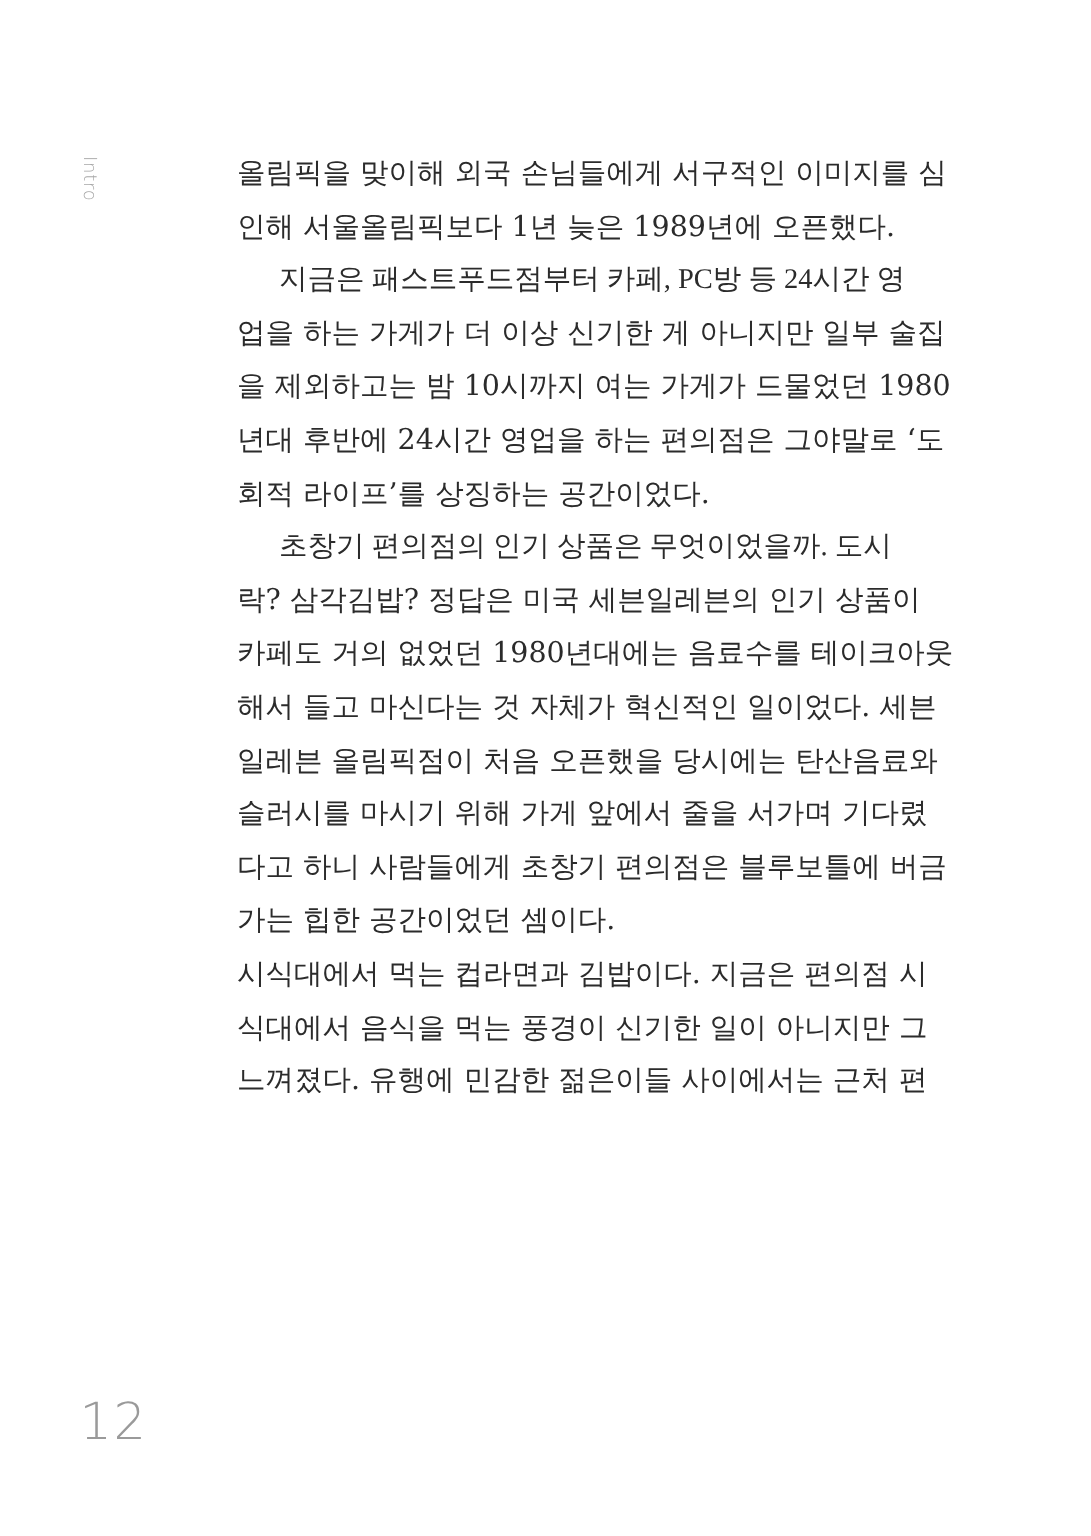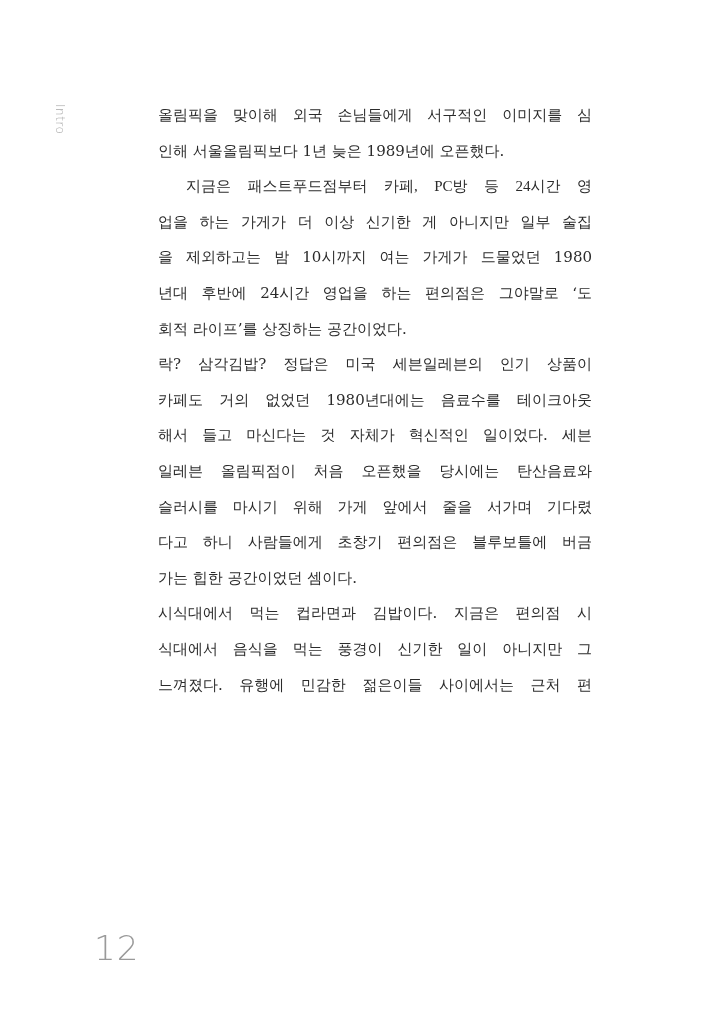--- a/index.html
+++ b/index.html
@@ -21,7 +21,7 @@
   }
   .line {
     height: 35.6px; line-height: 35.6px;
-    font-size: 15px; color: #2b2b2b;
+    font-size: 19px; color: #2b2b2b;
     white-space: nowrap; overflow: visible;
     text-align: justify; text-align-last: justify;
   }

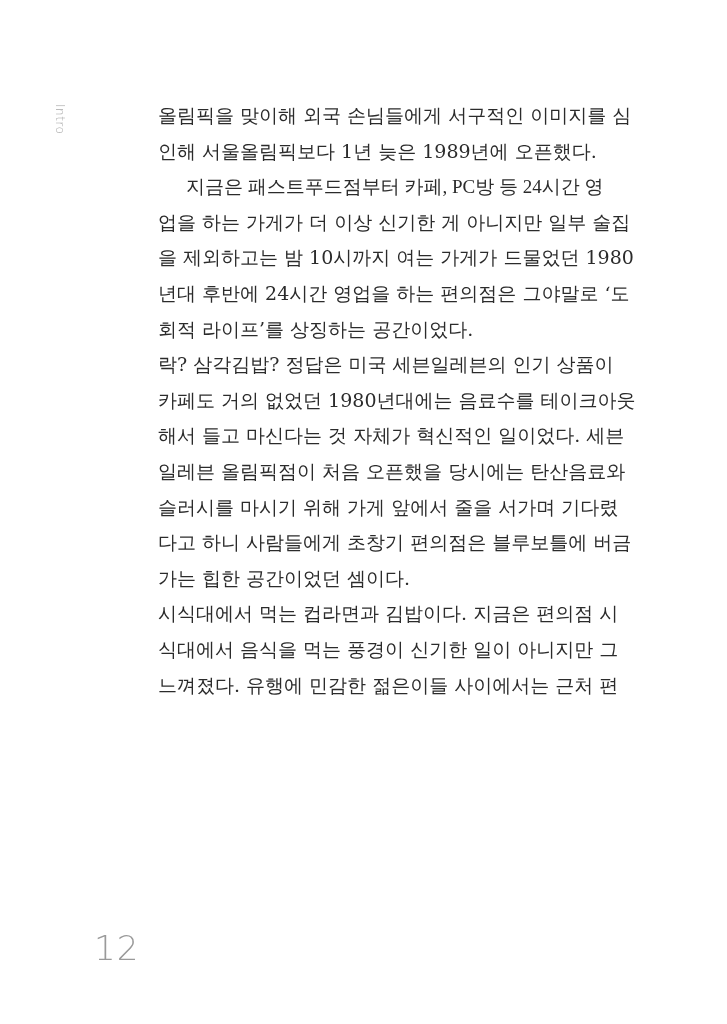--- a/index.html
+++ b/index.html
@@ -56,6 +56,7 @@
   </div>
 
   <div>
+    <div class="line indent">초창기 편의점의 인기 상품은 무엇이었을까. 도시</div>
     <div class="line">락? 삼각김밥? 정답은 미국 세븐일레븐의 인기 상품이</div>
     <div class="line">카페도 거의 없었던 1980년대에는 음료수를 테이크아웃</div>
     <div class="line">해서 들고 마신다는 것 자체가 혁신적인 일이었다. 세븐</div>

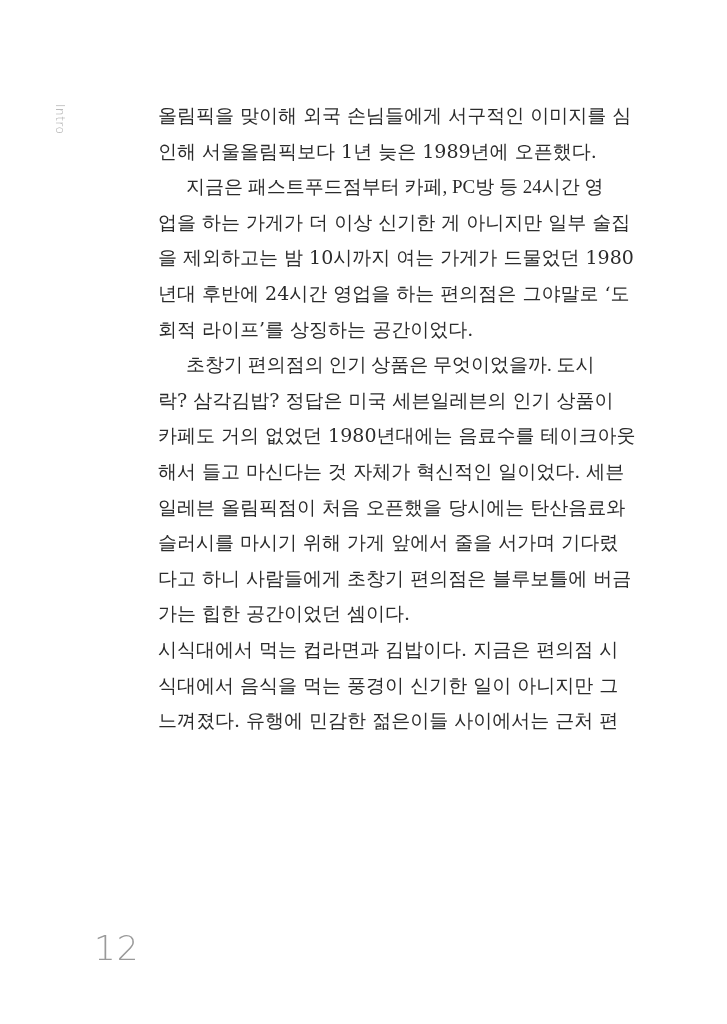--- a/index.html
+++ b/index.html
@@ -32,7 +32,6 @@
     font-family: "DejaVu Sans", "Liberation Sans", sans-serif;
     font-size: 34px; font-weight: 200; color: #9a9a9a;
     letter-spacing: 1px;
-    margin-left: 41px;
   }
 </style>
 </head>

